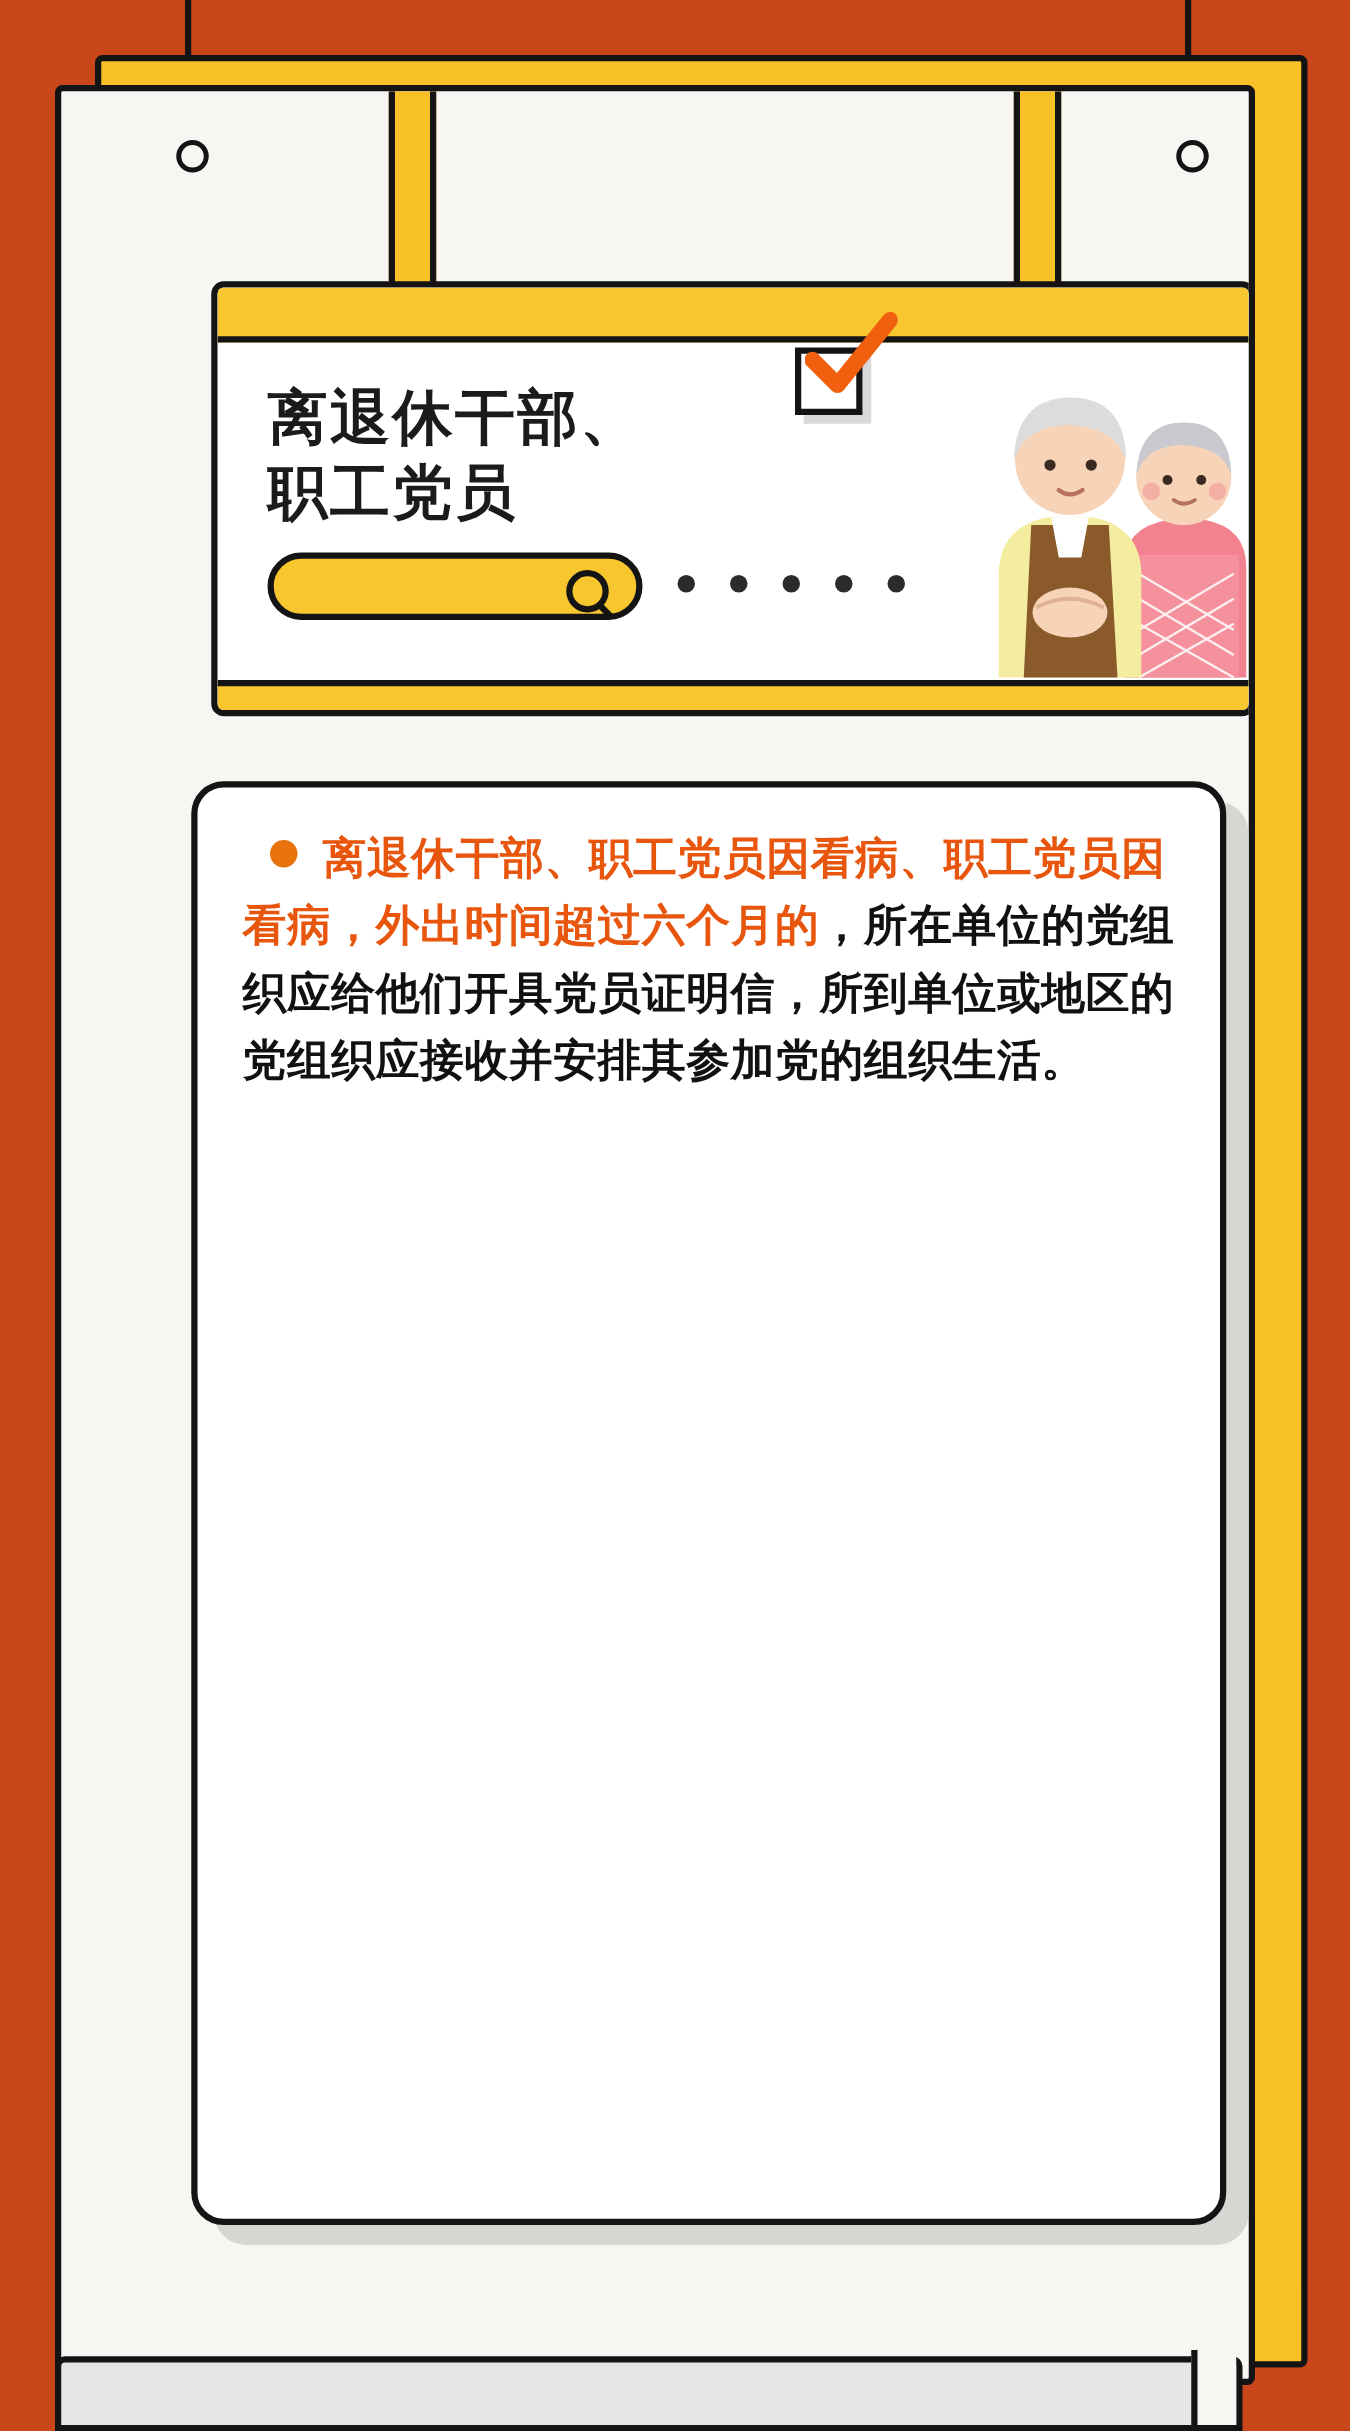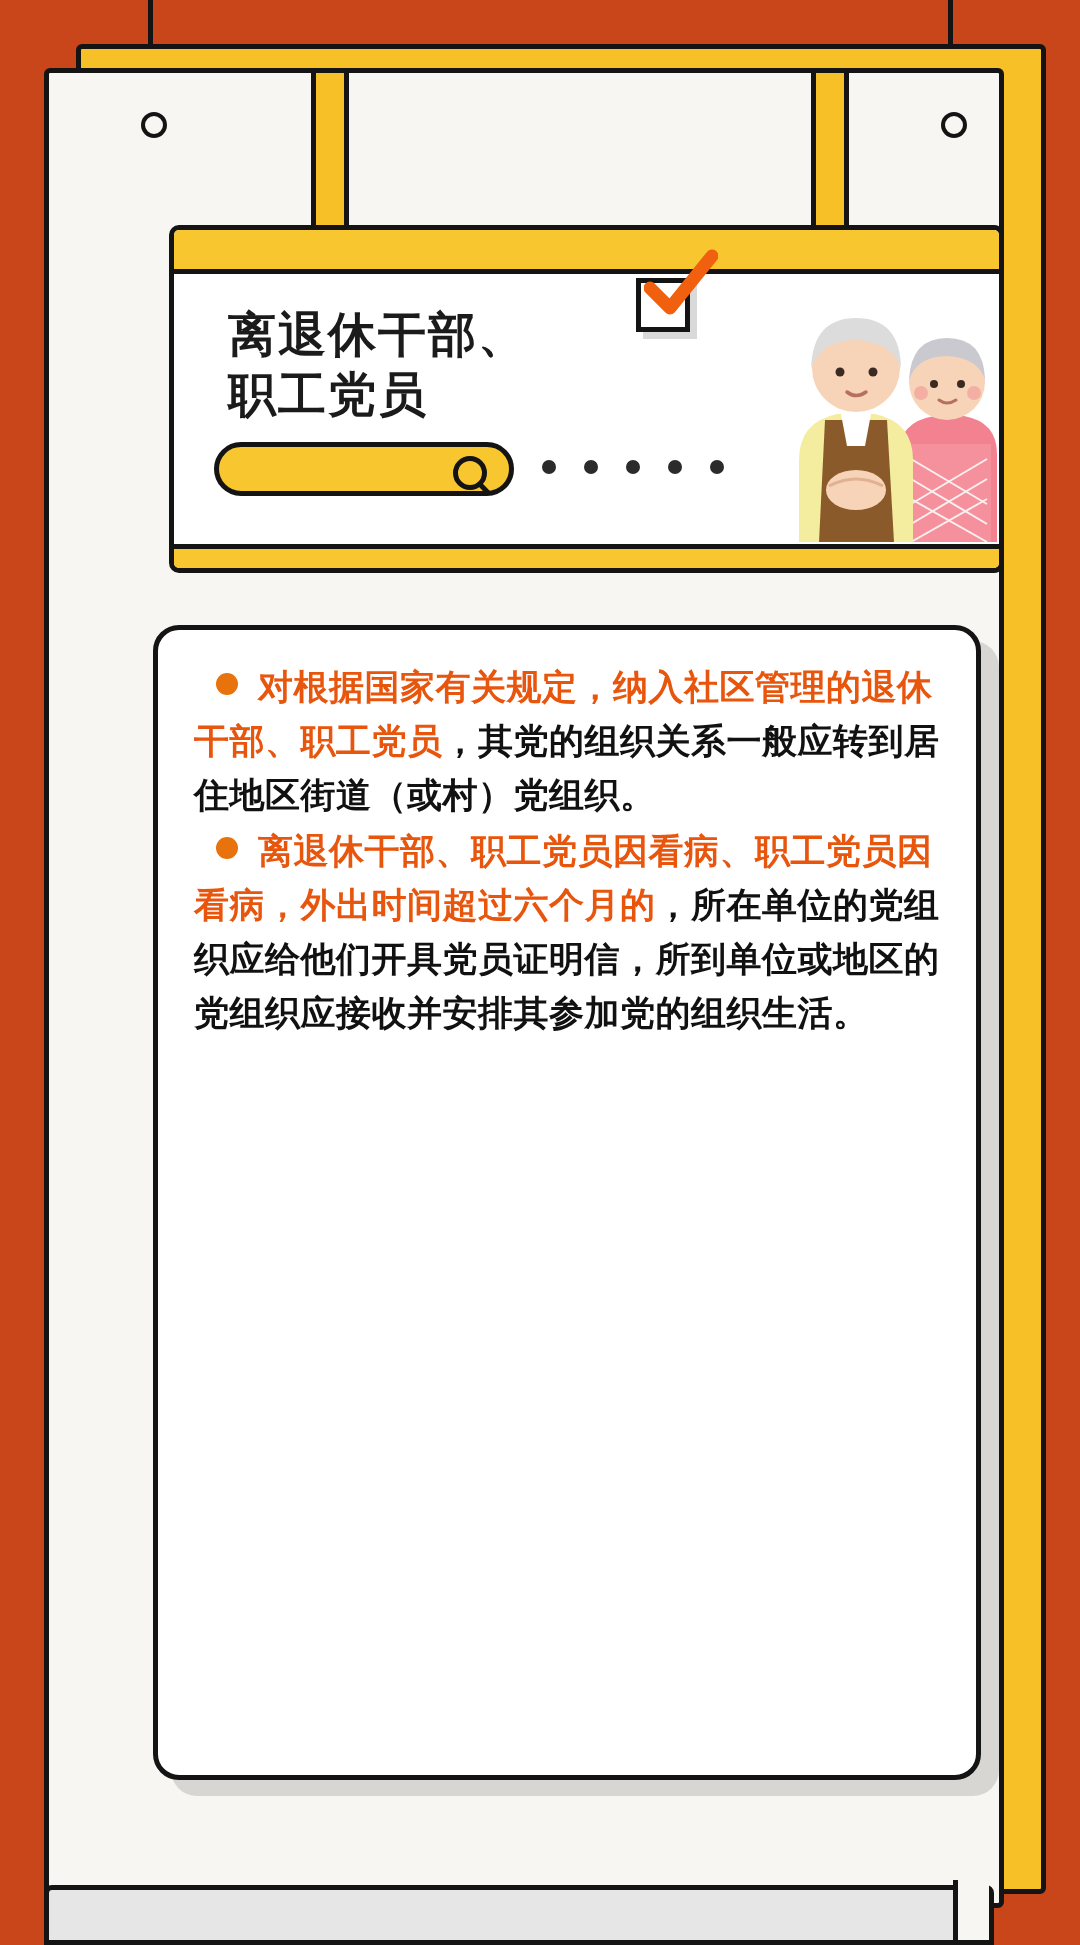--- a/index.html
+++ b/index.html
@@ -124,7 +124,6 @@
     color: #1b1b1b;
     letter-spacing: 2px;
     white-space: pre-line;
-    margin-left: 14px;
   }
   .search-pill {
     position: absolute;

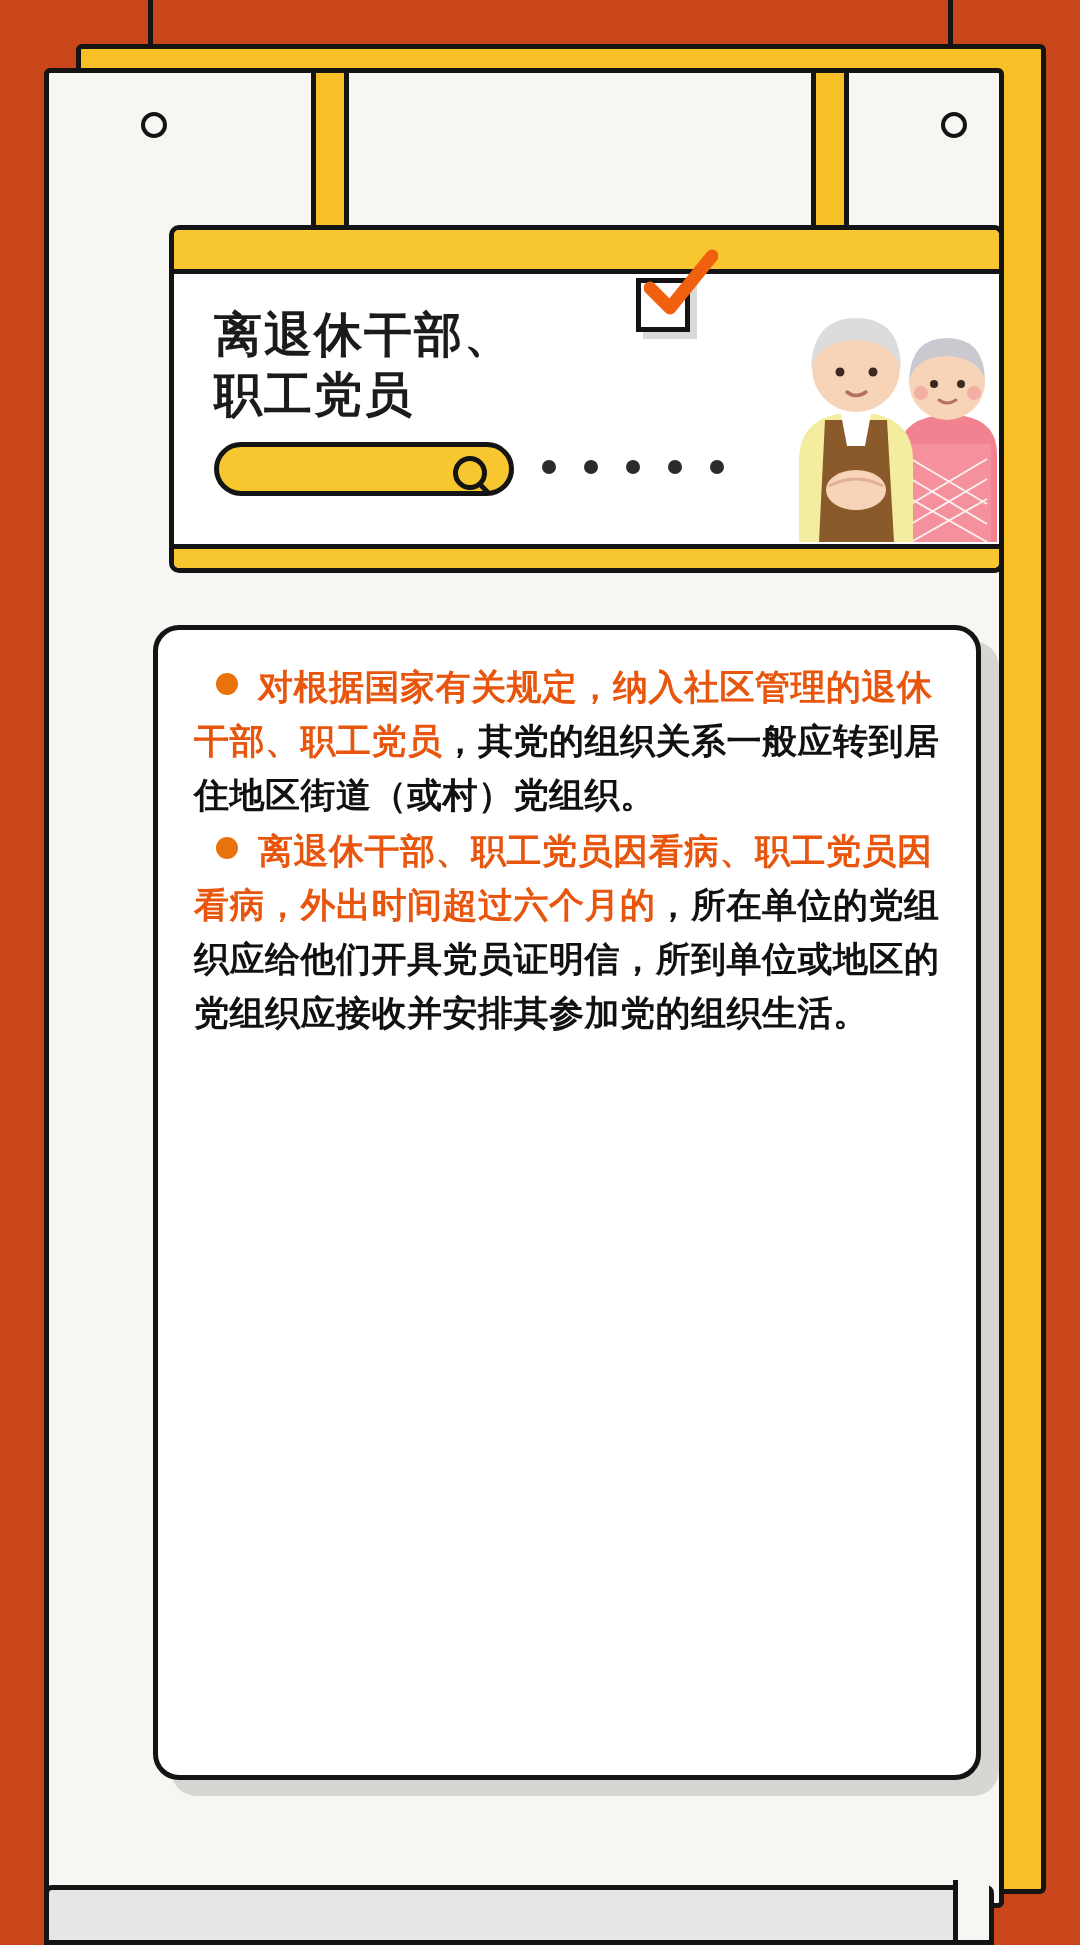--- a/index.html
+++ b/index.html
@@ -346,9 +346,6 @@
     <div class="content-shadow"></div>
     <div class="content-card">
 
-      <p class="para">
-        <span class="bullet"></span><span class="hl-orange">对根据国家有关规定，纳入社区管</span><span class="hl-orange">理的退休干部、职工党员</span><span>，其党的组织关系一般应转到居住地区街道（或村）党组织。</span>
-      </p>
 
 
       <p class="para">

